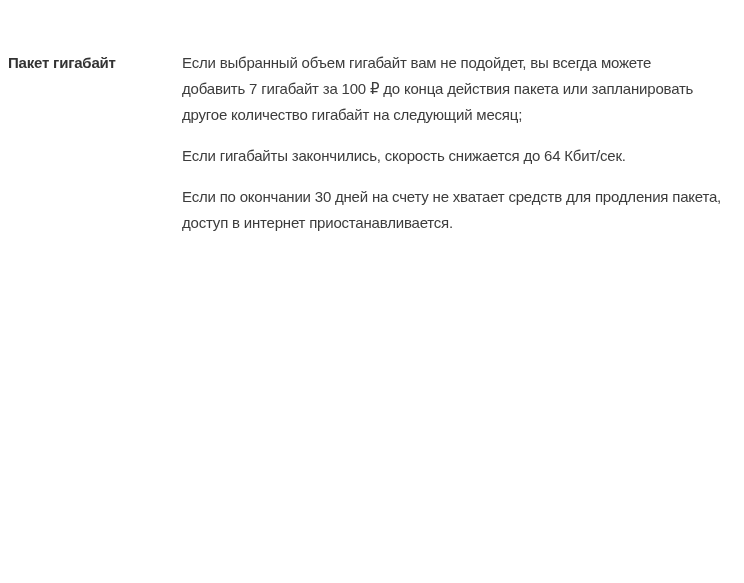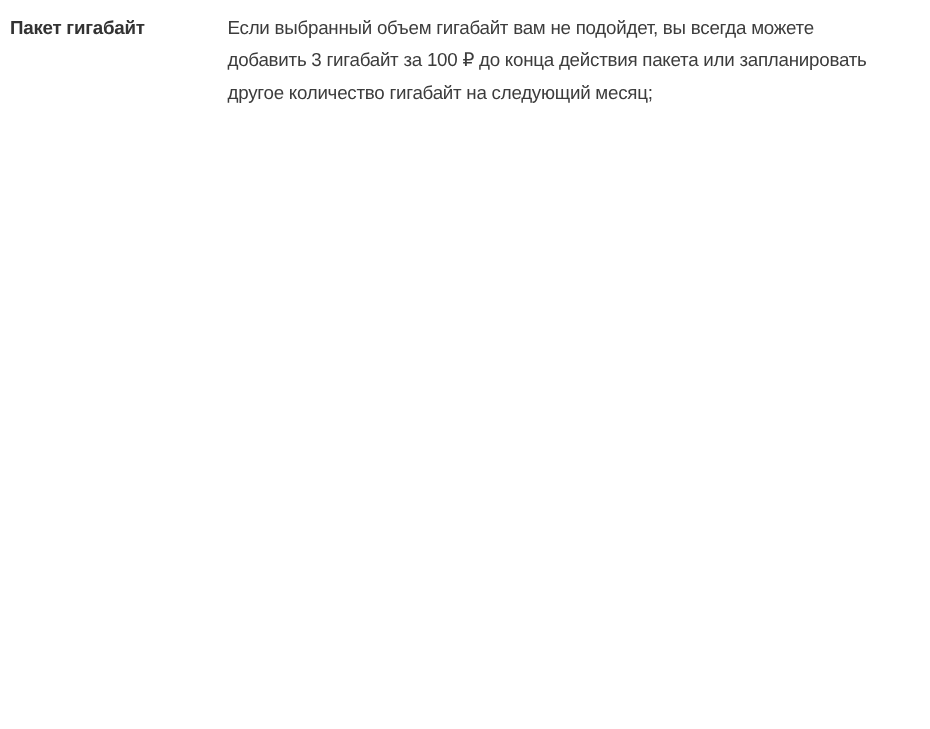--- a/index.html
+++ b/index.html
@@ -19,6 +19,7 @@
     padding: 10px 0 0 8px;
     box-sizing: border-box;
     width: 744px;
+    margin-top: 40px;
   }
   .label-col {
     width: 174px;

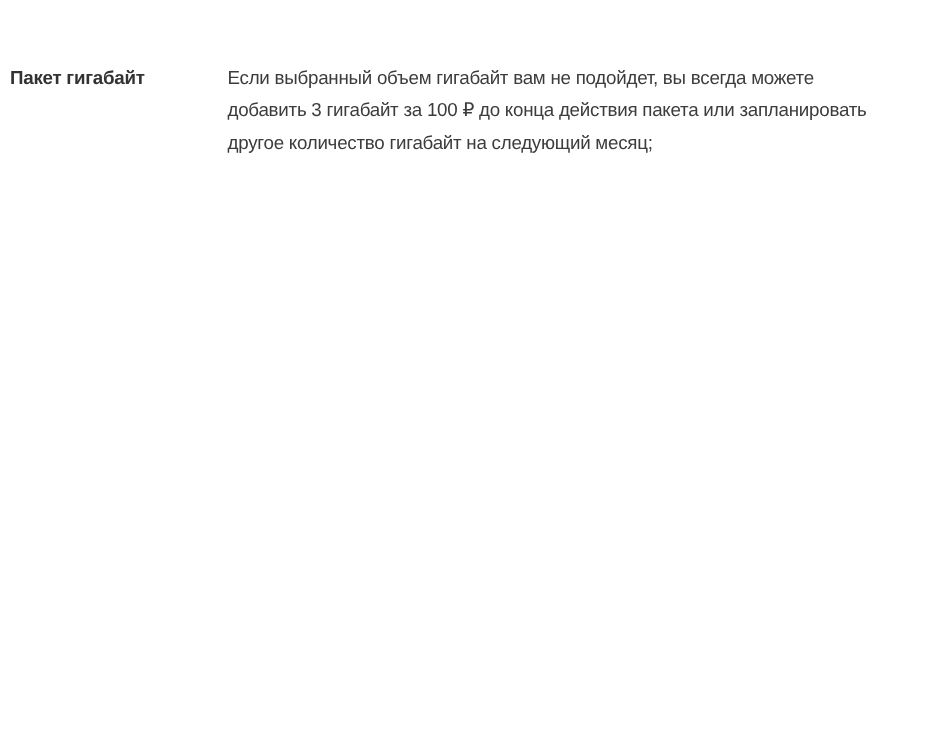--- a/index.html
+++ b/index.html
@@ -65,7 +65,7 @@
   </div>
   <div class="content-col">
     <p class="para">Если выбранный объем гигабайт вам не подойдет, вы всегда можете
-добавить 3 гигабайт за 100 ₽ до конца действия пакета или запланировать
+добавить 7 гигабайт за 100 ₽ до конца действия пакета или запланировать
 другое количество гигабайт на следующий месяц;</p>
   </div>
 </div>

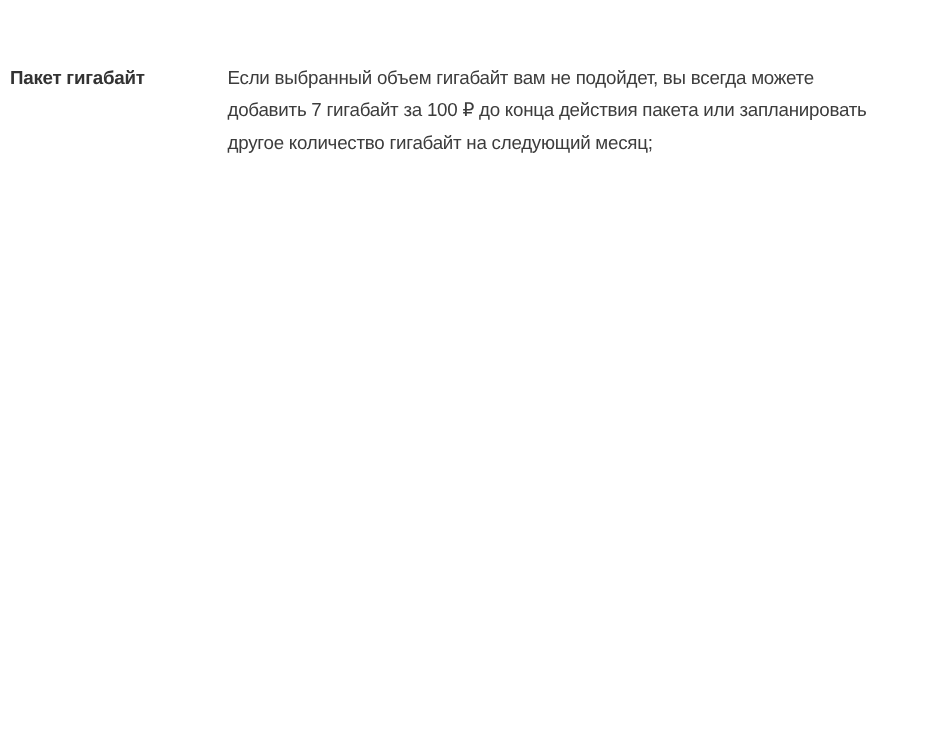--- a/index.html
+++ b/index.html
@@ -67,6 +67,7 @@
     <p class="para">Если выбранный объем гигабайт вам не подойдет, вы всегда можете
 добавить 7 гигабайт за 100 ₽ до конца действия пакета или запланировать
 другое количество гигабайт на следующий месяц;</p>
+    <p class="para">Если гигабайты закончились, скорость снижается до 64 Кбит/сек.</p>
   </div>
 </div>
 

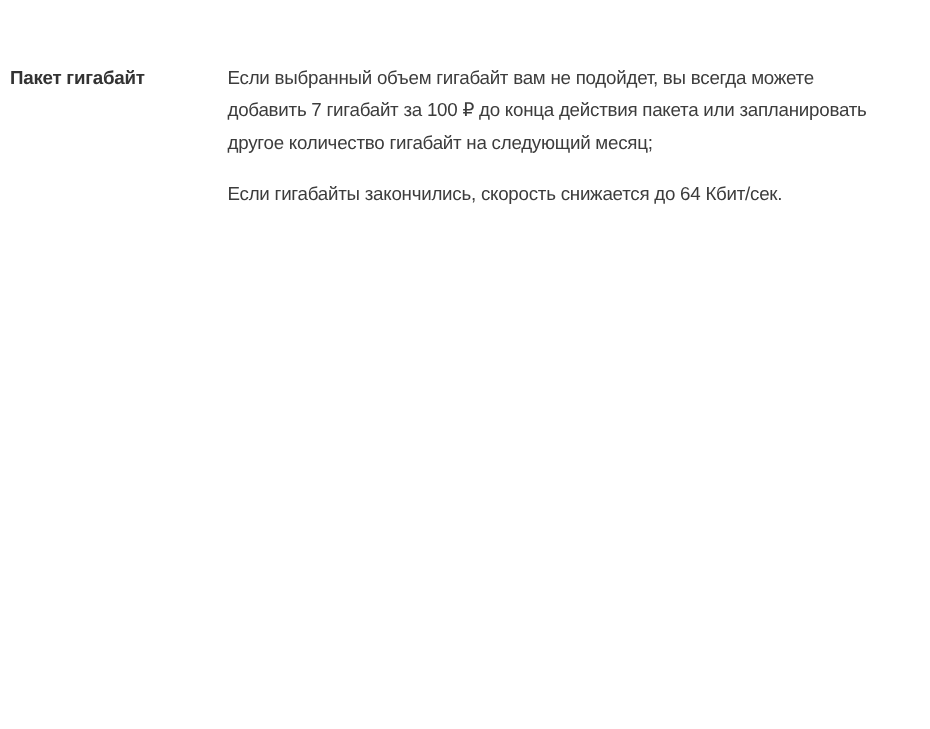--- a/index.html
+++ b/index.html
@@ -68,6 +68,8 @@
 добавить 7 гигабайт за 100 ₽ до конца действия пакета или запланировать
 другое количество гигабайт на следующий месяц;</p>
     <p class="para">Если гигабайты закончились, скорость снижается до 64 Кбит/сек.</p>
+    <p class="para">Если по окончании 30 дней на счету не хватает средств для продления пакета,
+доступ в интернет приостанавливается.</p>
   </div>
 </div>
 

